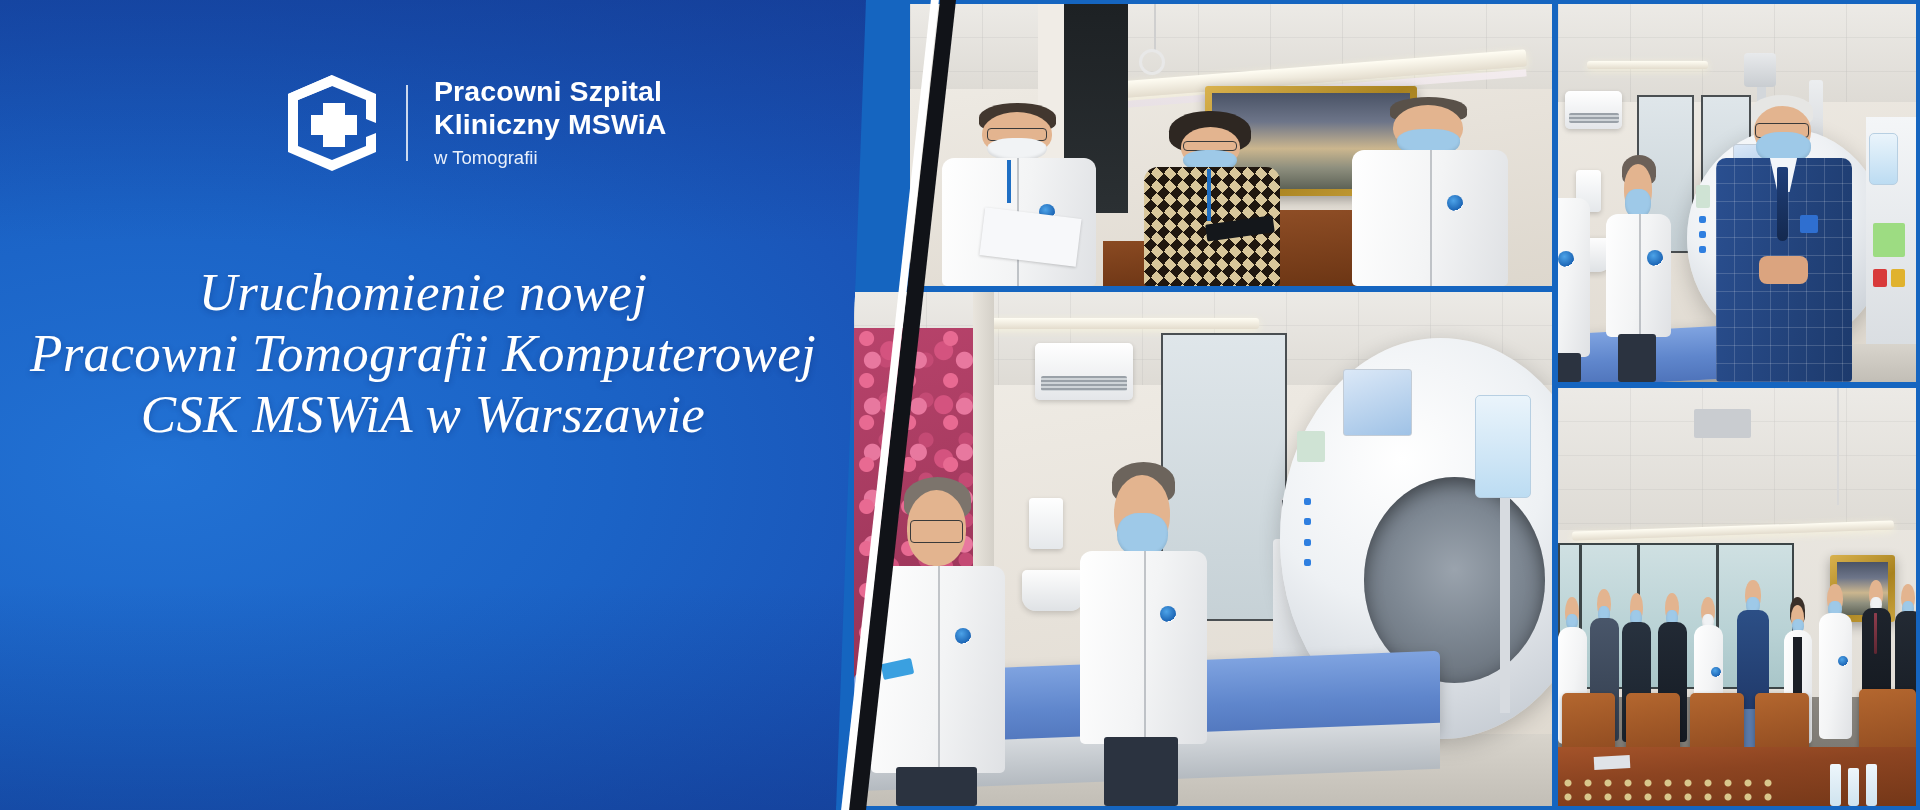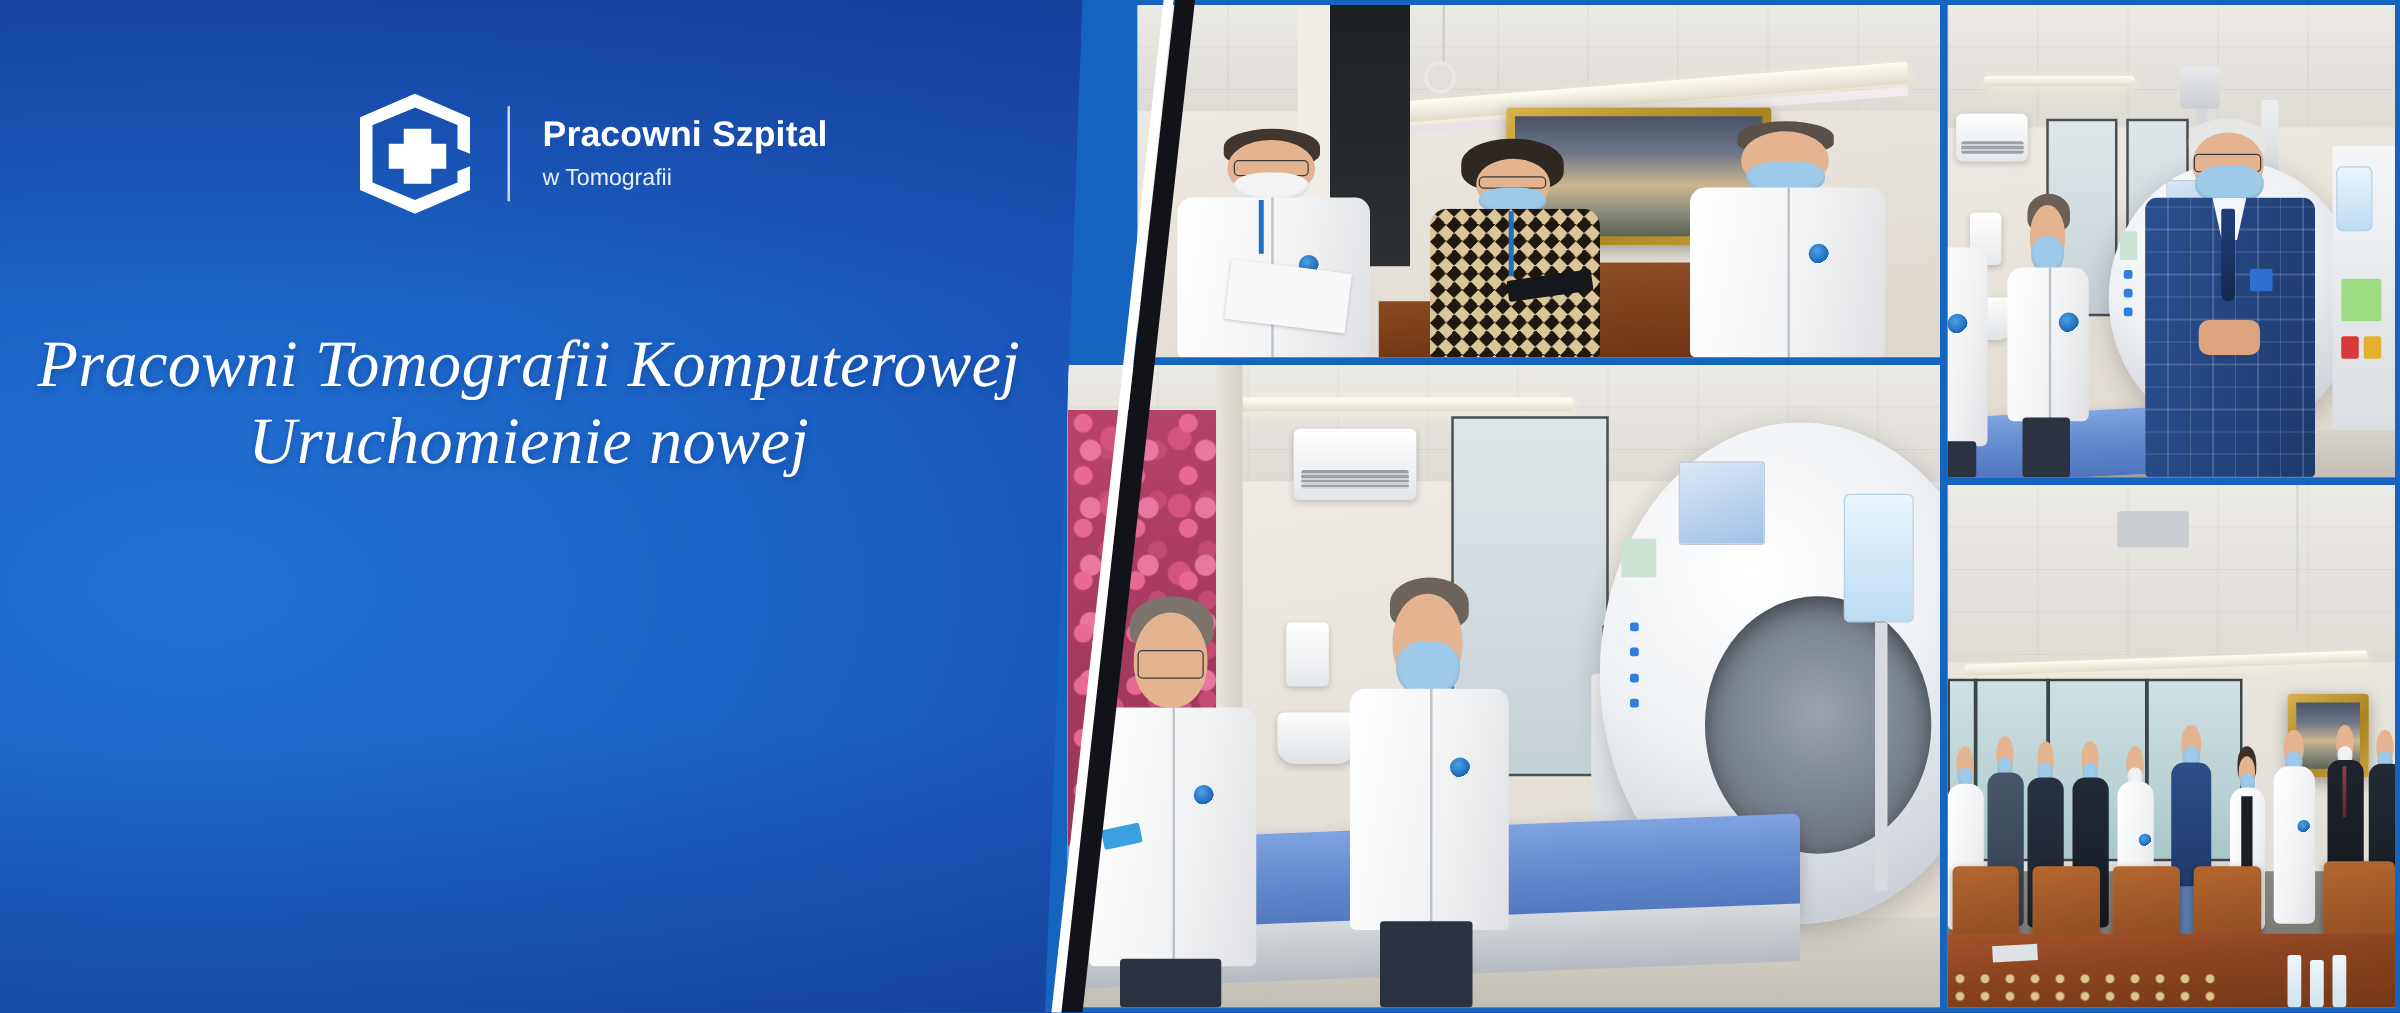--- a/index.html
+++ b/index.html
@@ -184,6 +184,7 @@
     <div class="logo-divider"></div>
     <div class="logo-text">
       <div class="logo-line1">Pracowni Szpital</div>
+      <div class="logo-line2">Kliniczny MSWiA</div>
       <div class="logo-line3">w Tomografii</div>
     </div>
   </div>

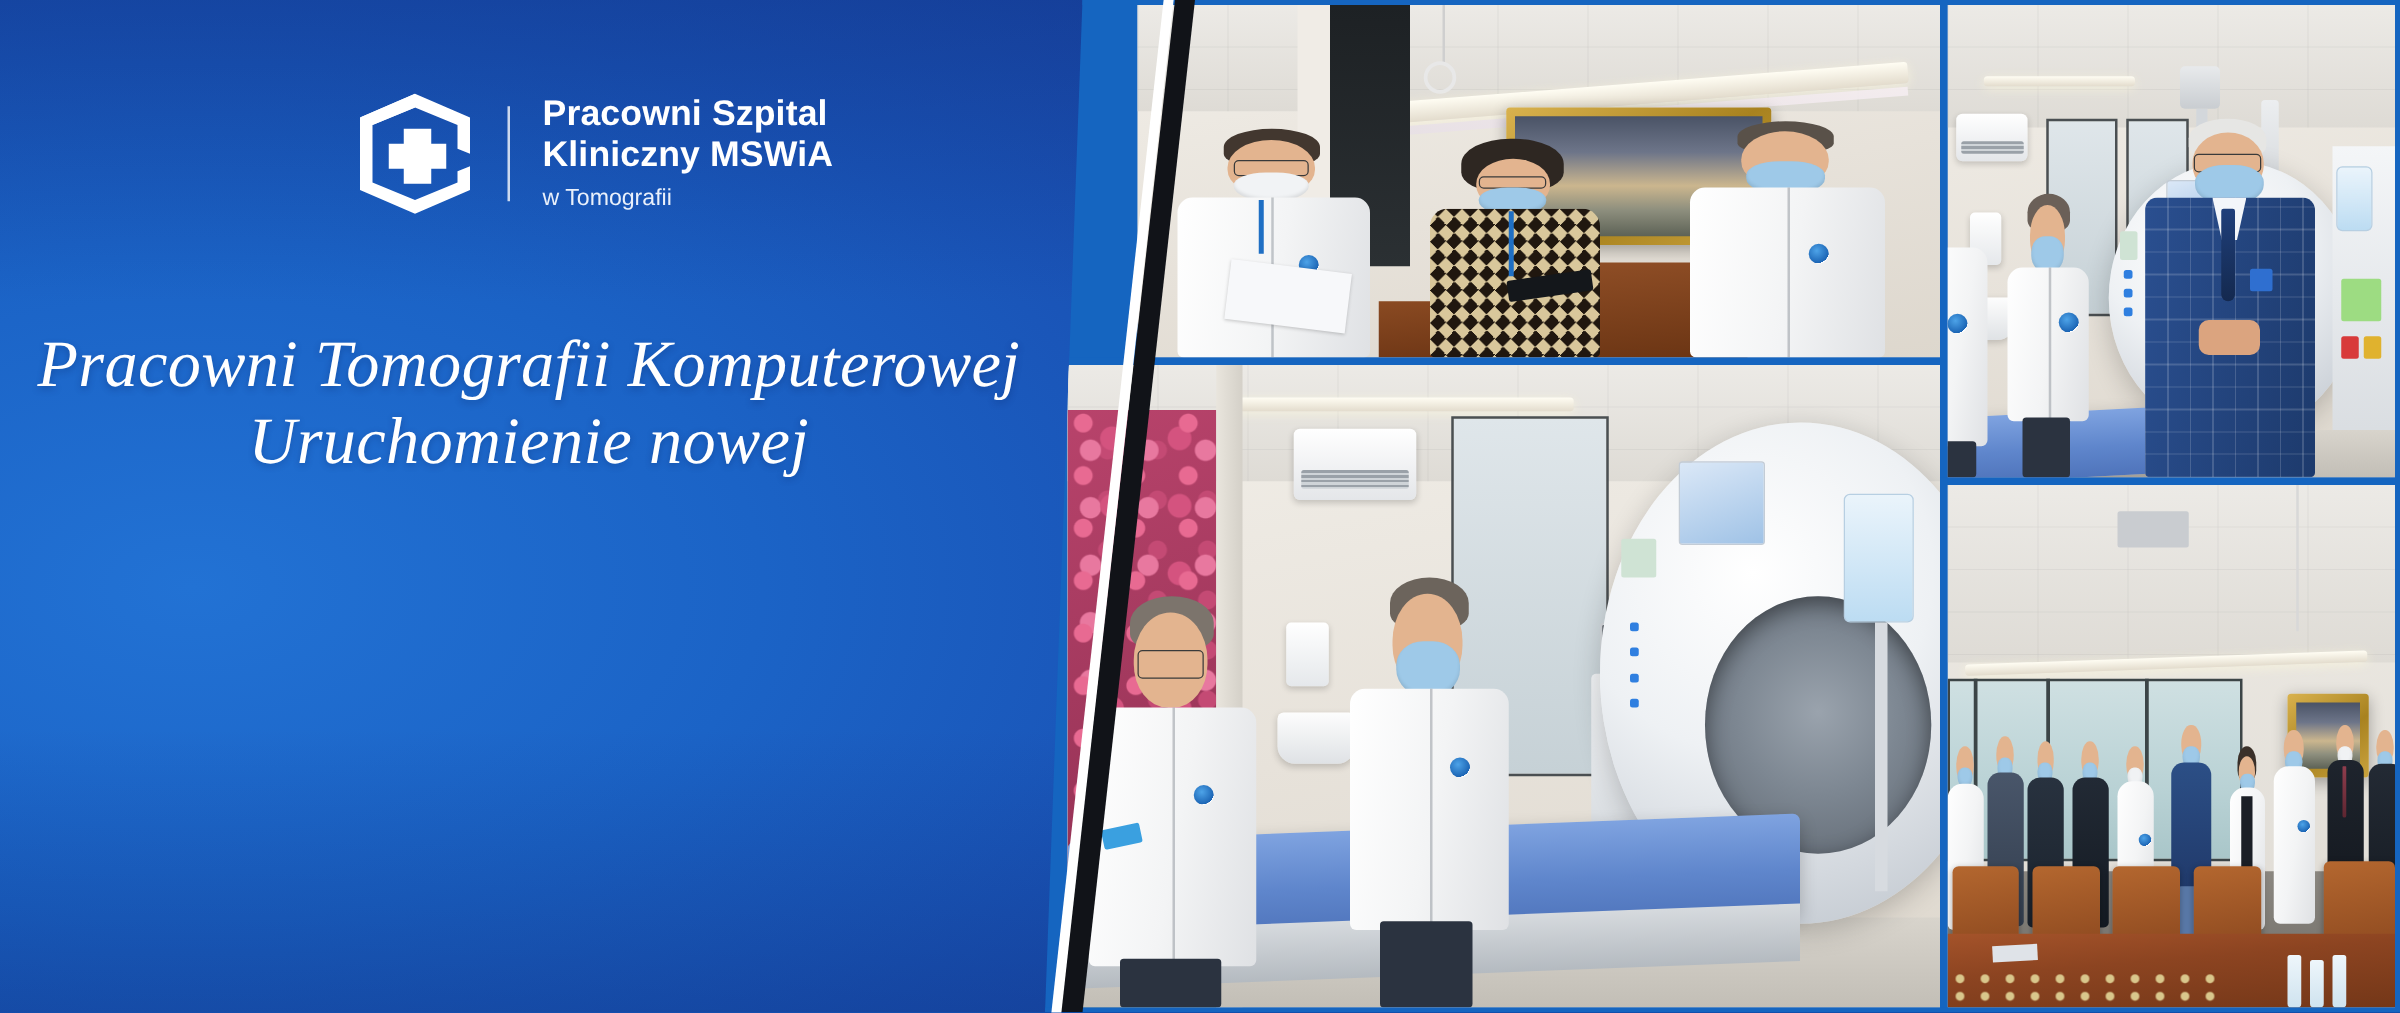--- a/index.html
+++ b/index.html
@@ -190,8 +190,8 @@
   </div>
 
   <div class="headline">
+    <span class="hl">Uruchomienie nowej</span>
     <span class="hl">Pracowni Tomografii Komputerowej</span>
-    <span class="hl">Uruchomienie nowej</span>
   </div>
 
   <div class="collage">

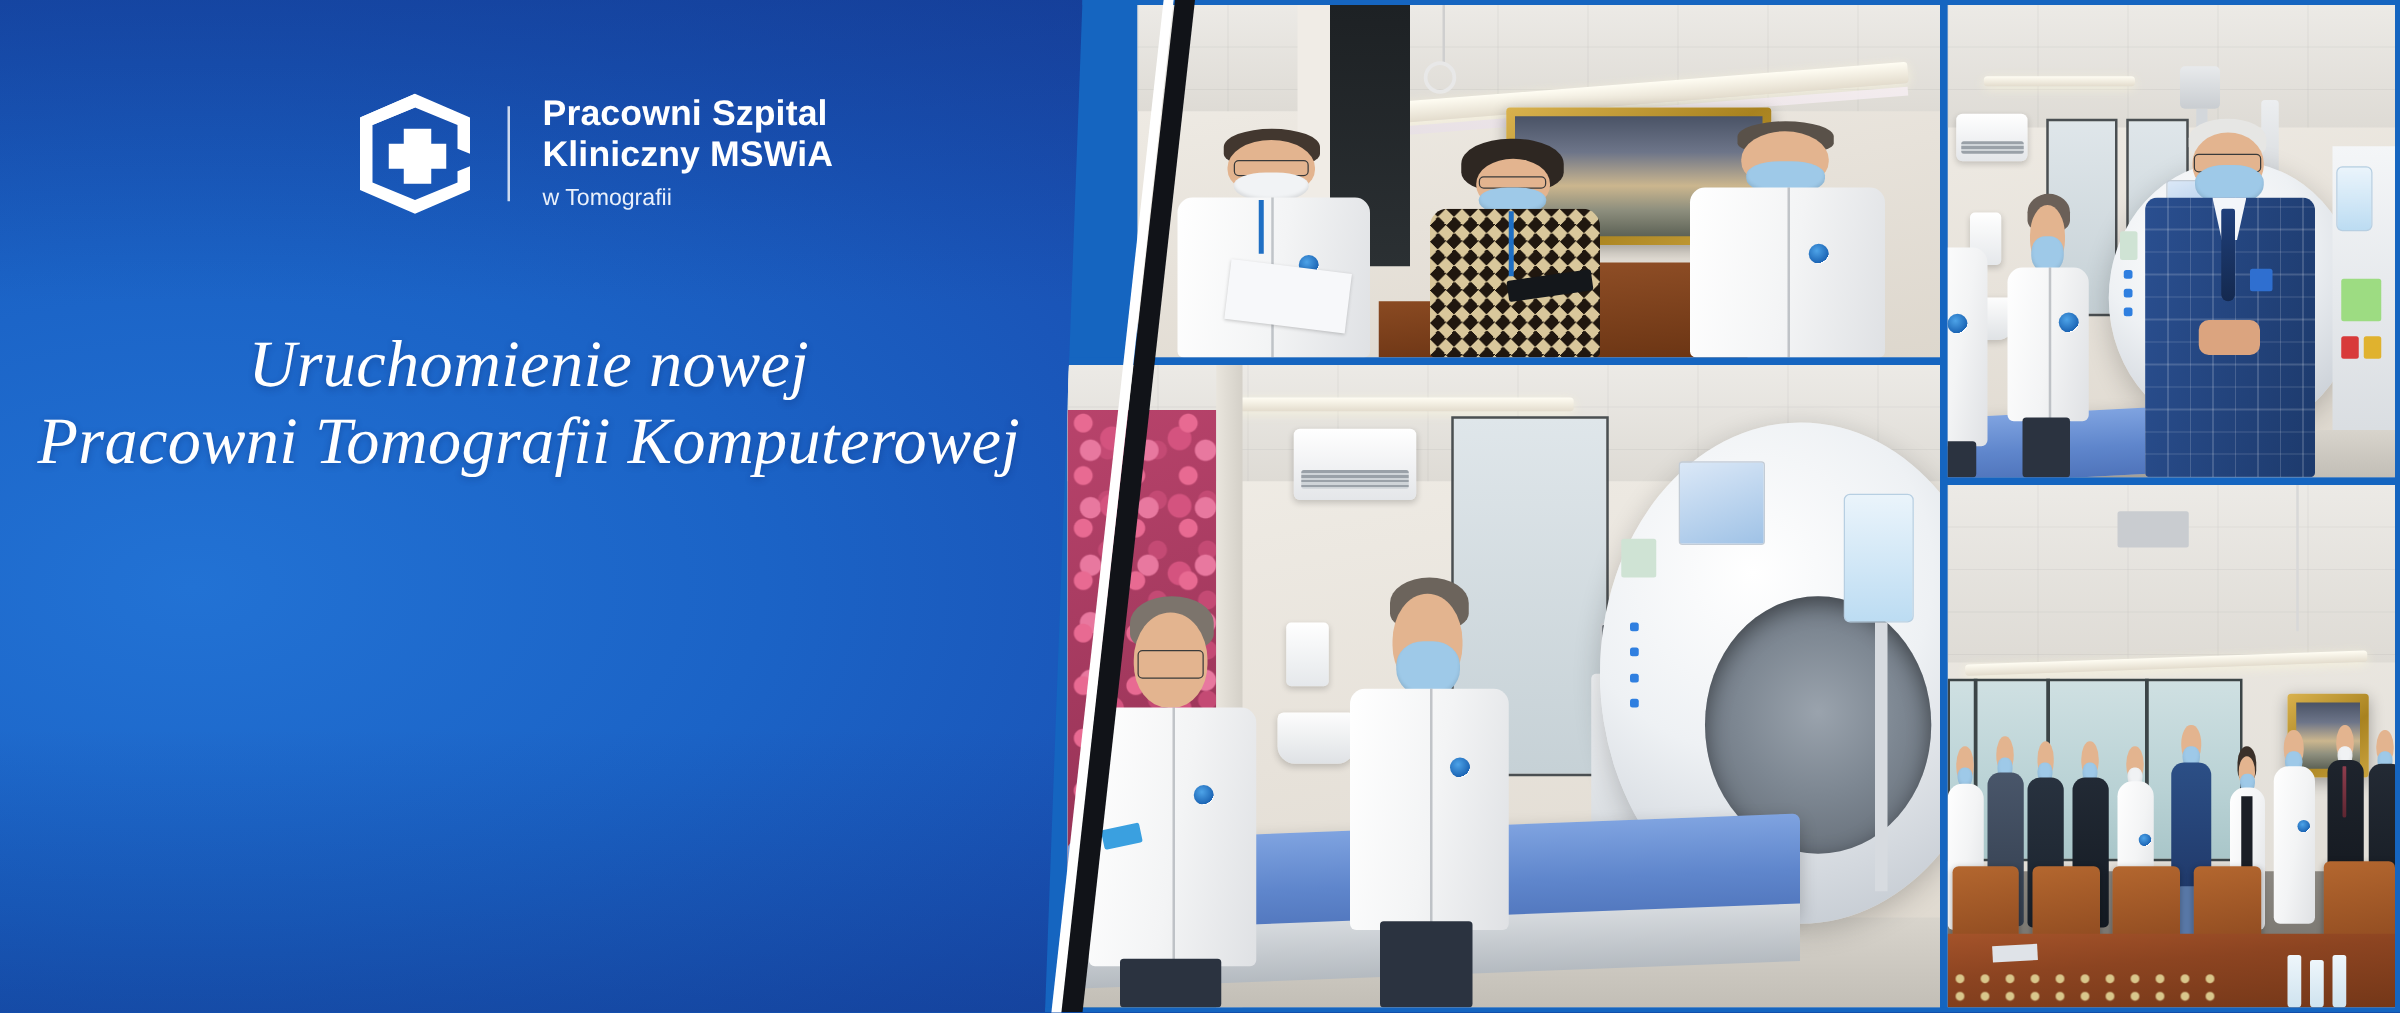--- a/index.html
+++ b/index.html
@@ -192,6 +192,7 @@
   <div class="headline">
     <span class="hl">Uruchomienie nowej</span>
     <span class="hl">Pracowni Tomografii Komputerowej</span>
+    <span class="hl">CSK MSWiA w Warszawie</span>
   </div>
 
   <div class="collage">

